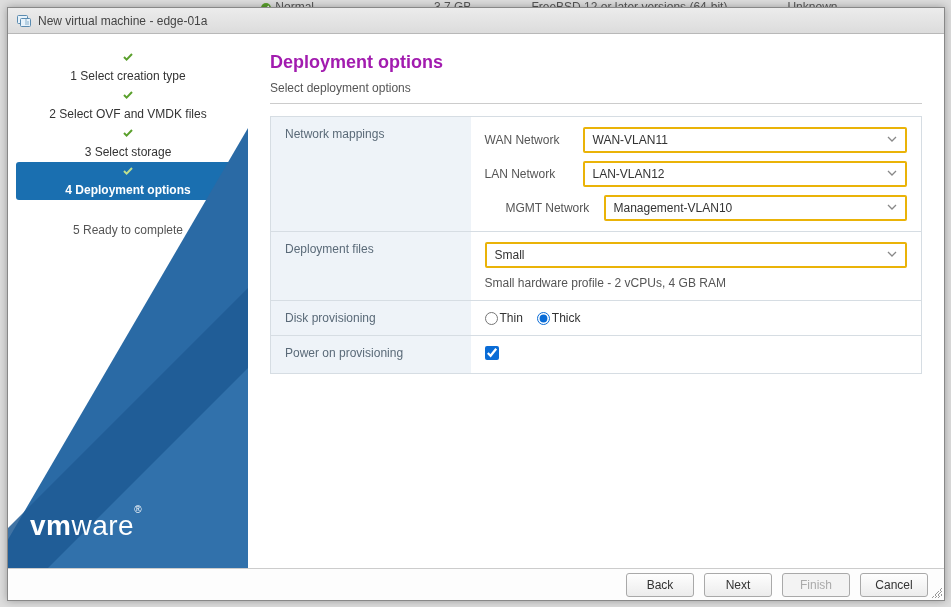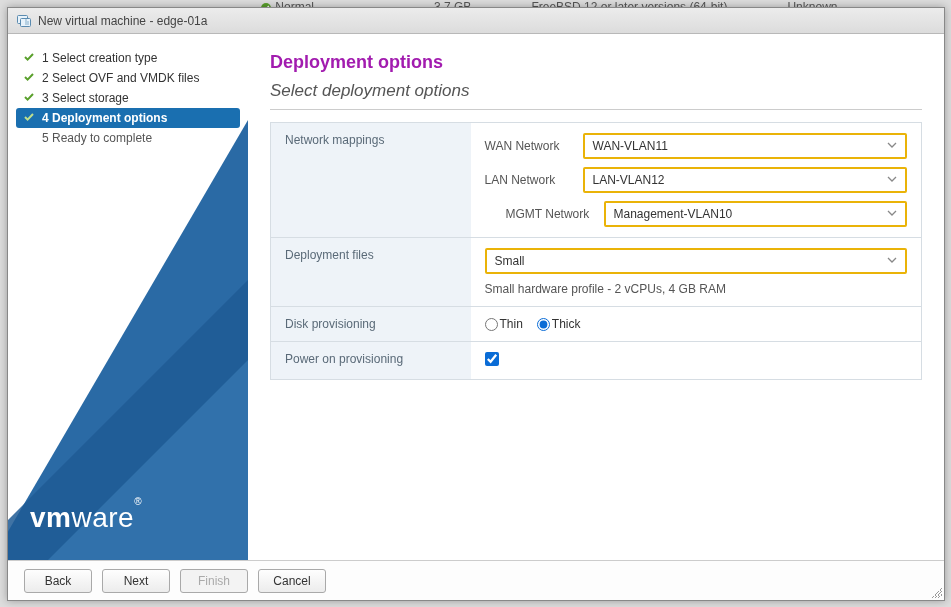--- a/index.html
+++ b/index.html
@@ -27,7 +27,7 @@
 
   .sidebar { width:240px; position:relative; background:#fff; }
   .sidebar-steps { padding:14px 8px 8px 8px; }
-  .step { display:flex; gap:6px; padding:3px 6px; border-radius:3px; color:#333; font-size:12px; }
+  .step { display:flex; align-items:center; gap:6px; padding:3px 6px; border-radius:3px; color:#333; font-size:12px;flex-direction:column; }
   .step .chk { width:14px; display:flex; justify-content:center; color:#3a9a3a; font-weight:bold; }
   .step.done .lbl { color:#333; }
   .step.active { background:#1a6fb0; color:#fff; }

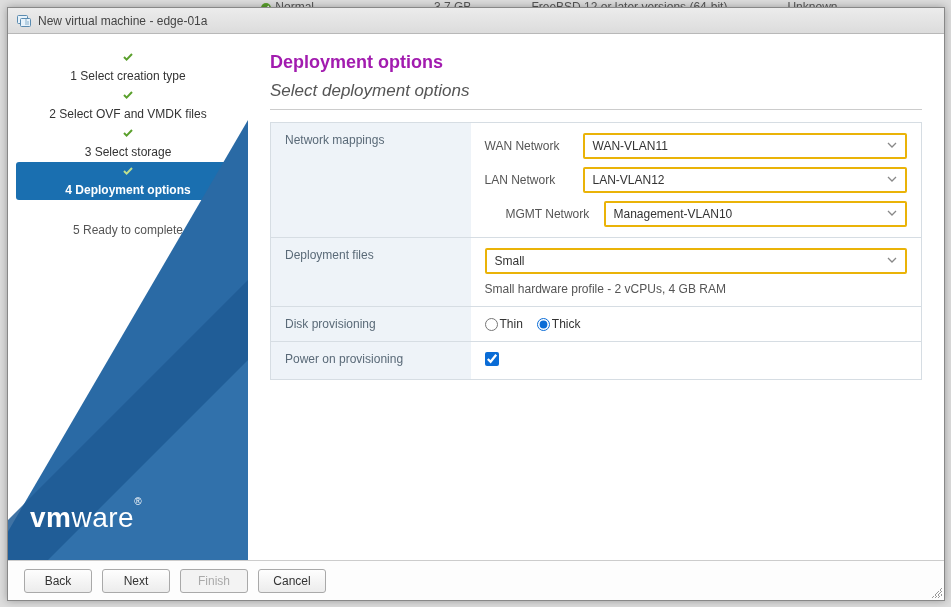--- a/index.html
+++ b/index.html
@@ -49,7 +49,7 @@
 
   .content { flex:1; padding:18px 22px 0 22px; overflow:auto; }
   .content h1 { margin:0 0 8px 0; font-size:18px; font-weight:bold; color:#a21caf; }
-  .content .subtitle { font-size:17px; color:#555; padding-bottom:8px; border-bottom:1px solid #ccc; margin-bottom:12px;font-style:italic; }
+  .content .subtitle { font-size:12px; color:#555; padding-bottom:8px; border-bottom:1px solid #ccc; margin-bottom:12px; }
 
   .form-table { width:100%; border:1px solid #d6dde3; border-collapse:collapse; }
   .form-table > tbody > tr > td { border-top:1px solid #d6dde3; padding:10px 14px; vertical-align:top; font-size:12px; }

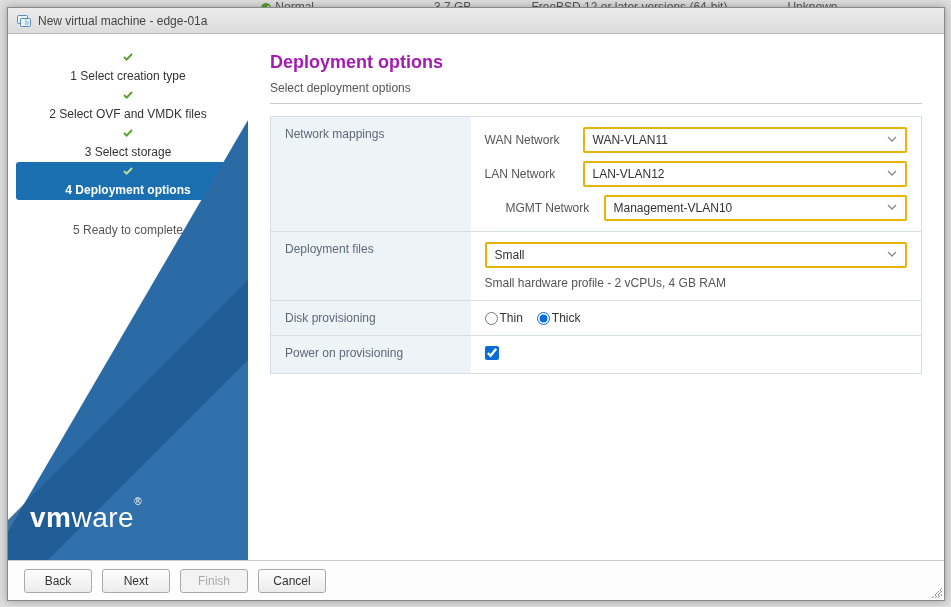--- a/index.html
+++ b/index.html
@@ -76,7 +76,7 @@
   input[type=checkbox] { accent-color:#0a6cd6; width:14px; height:14px; margin:0; }
 
   .dialog-footer {
-    border-top:1px solid #ccc; height:40px; display:flex; align-items:center; 
+    border-top:1px solid #ccc; height:32px; display:flex; align-items:center; justify-content:flex-end;
     gap:10px; padding:0 16px; background:#fdfdfd;
   }
   .btn {

